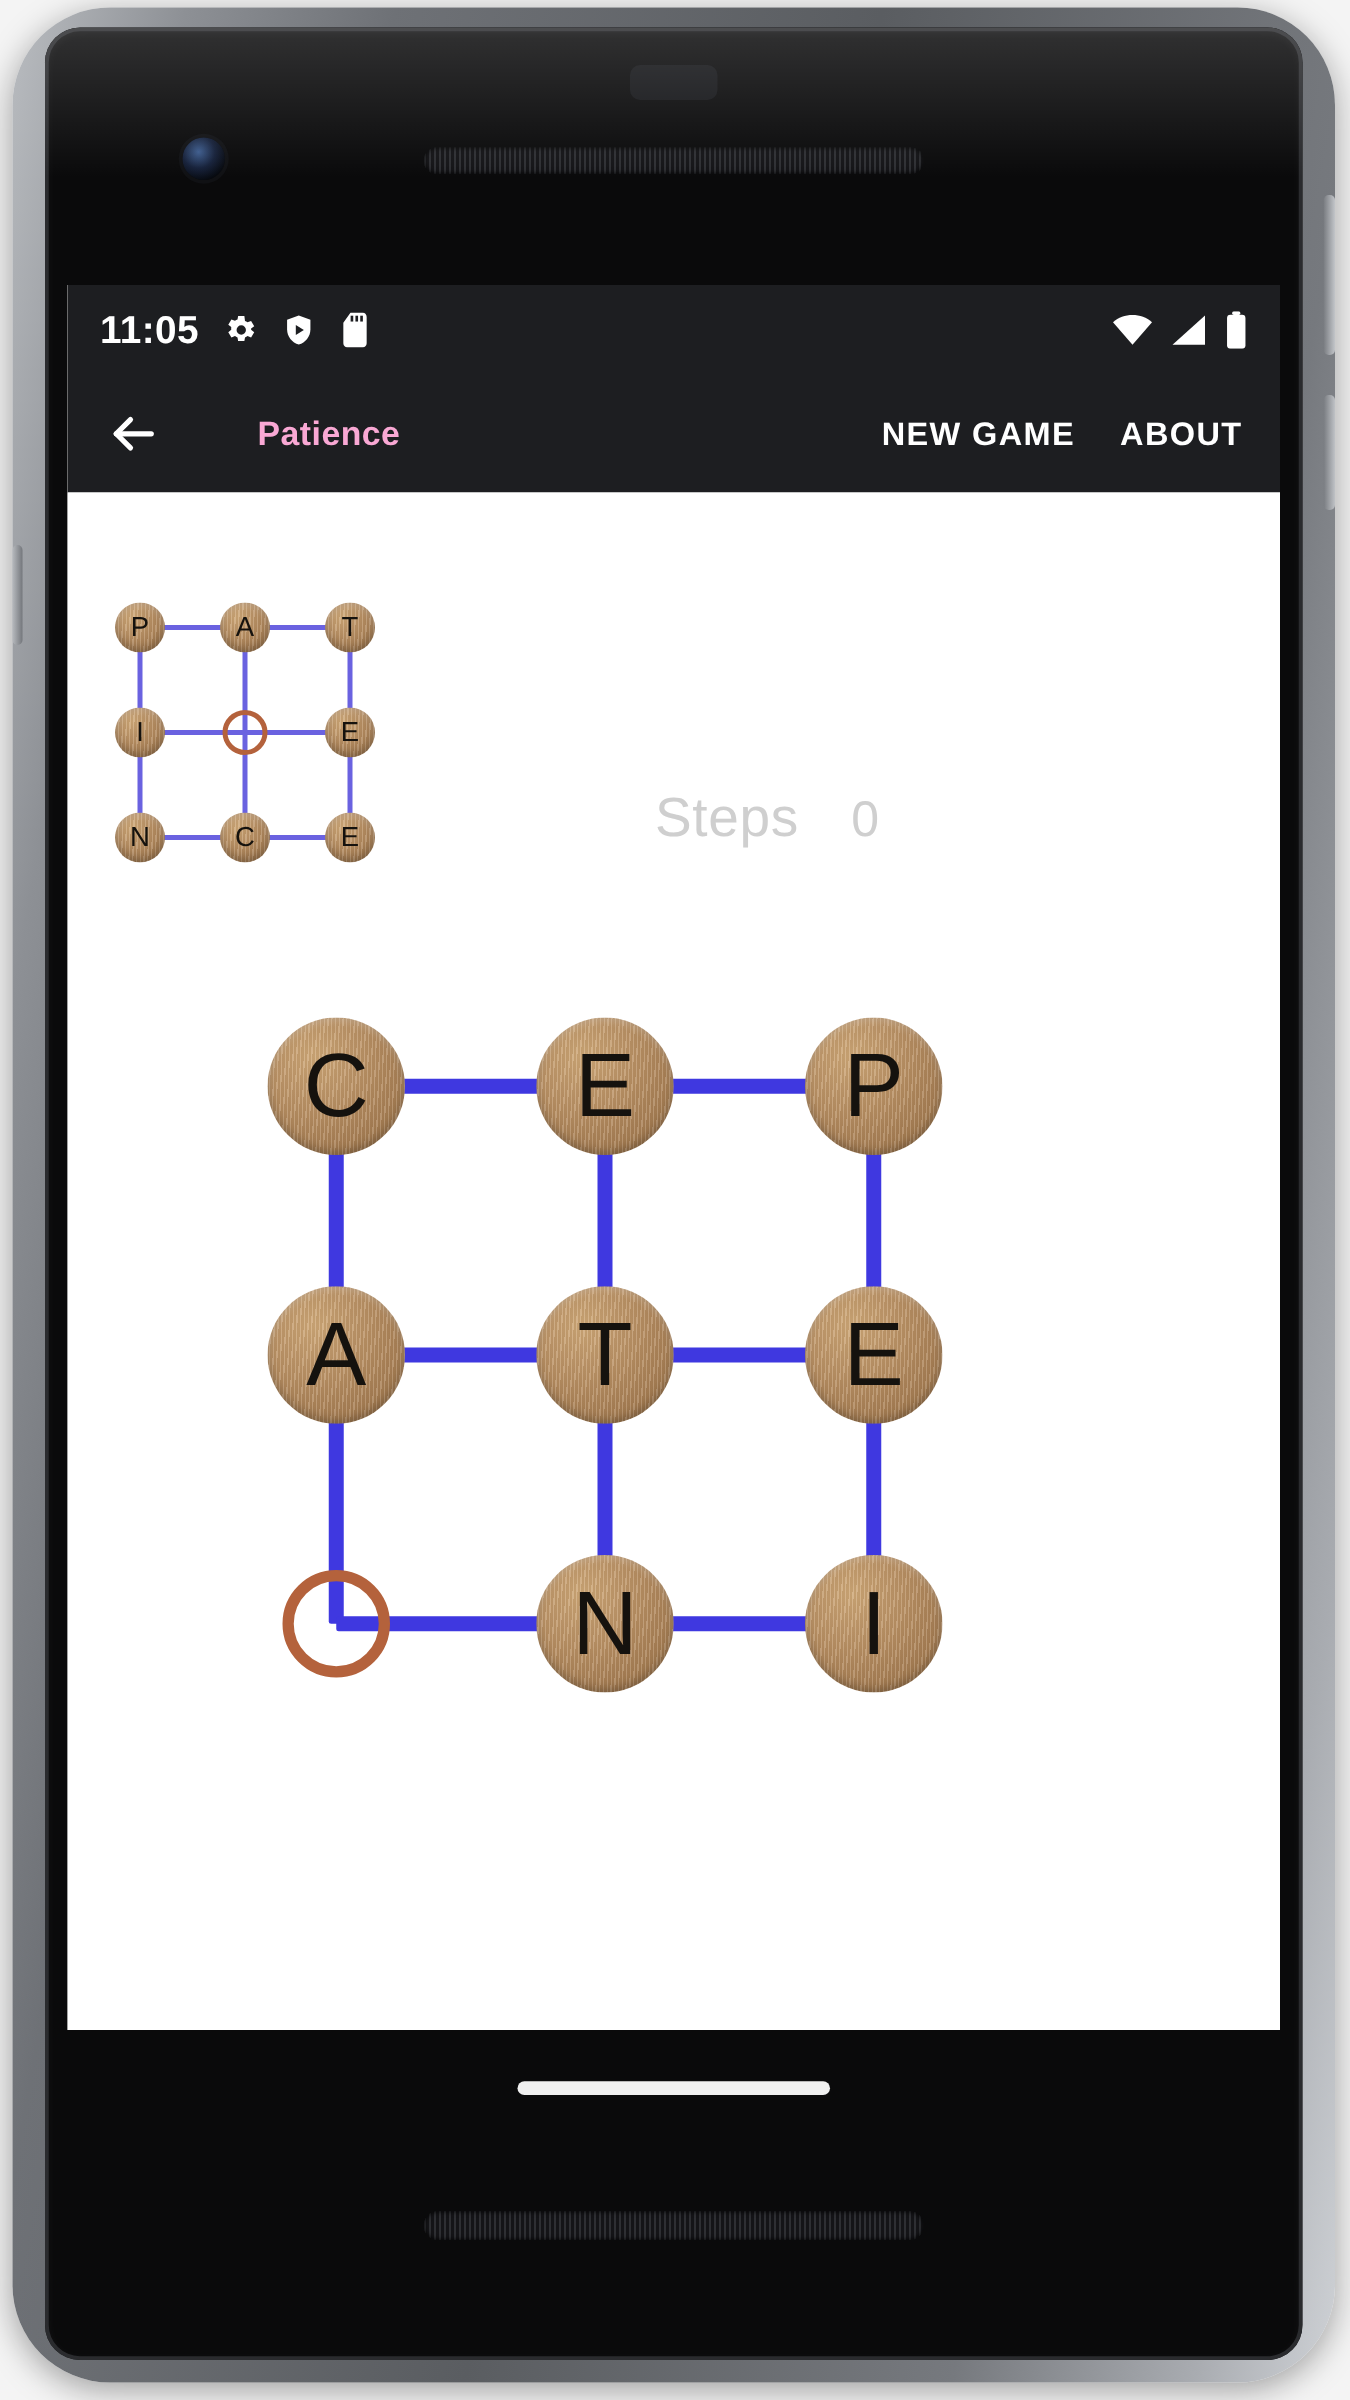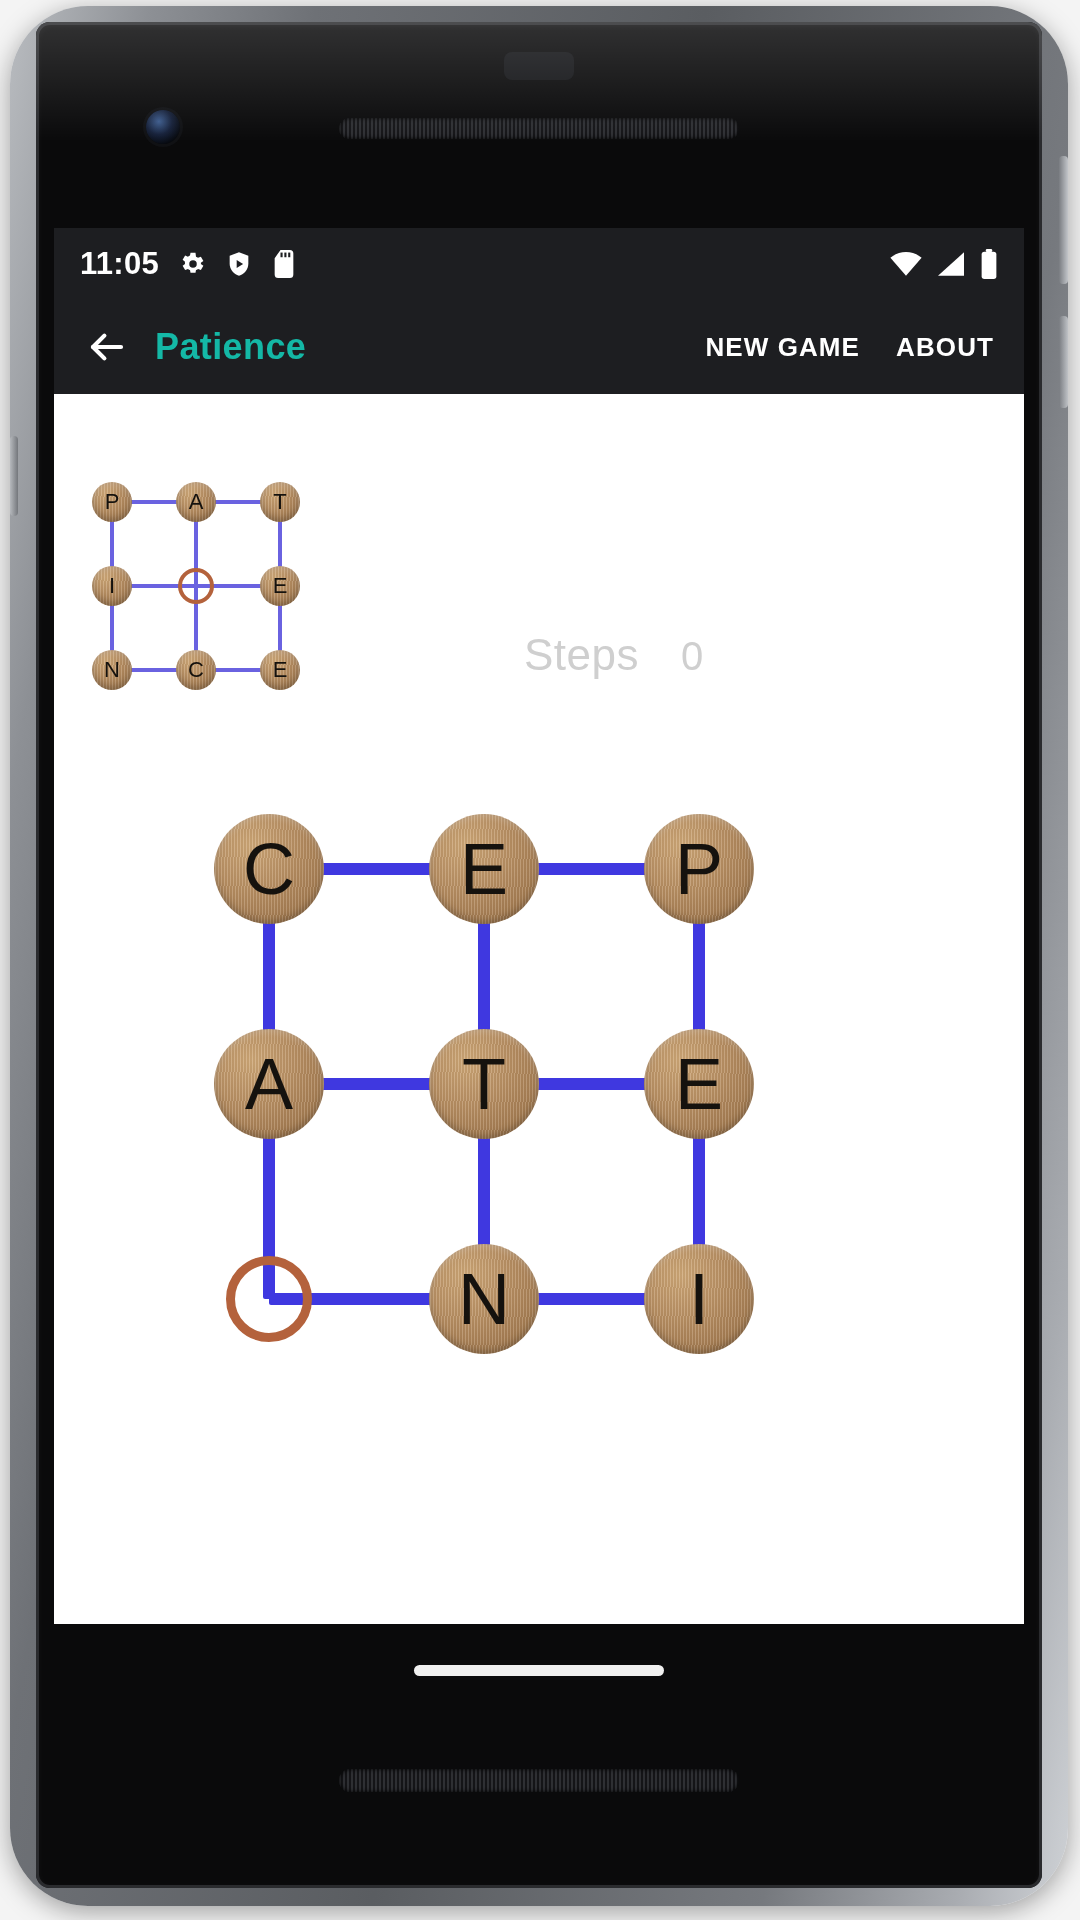--- a/index.html
+++ b/index.html
@@ -16,7 +16,7 @@
   }
   .phone-body{
     position:absolute;left:26px;top:16px;width:1006px;height:1866px;
-    border-radius:14px;background:#0a0a0b;
+    border-radius:28px;background:#0a0a0b;
     box-shadow:inset 0 0 0 3px #2a2b2e, inset 0 2px 10px rgba(255,255,255,.08);
     overflow:hidden;
   }

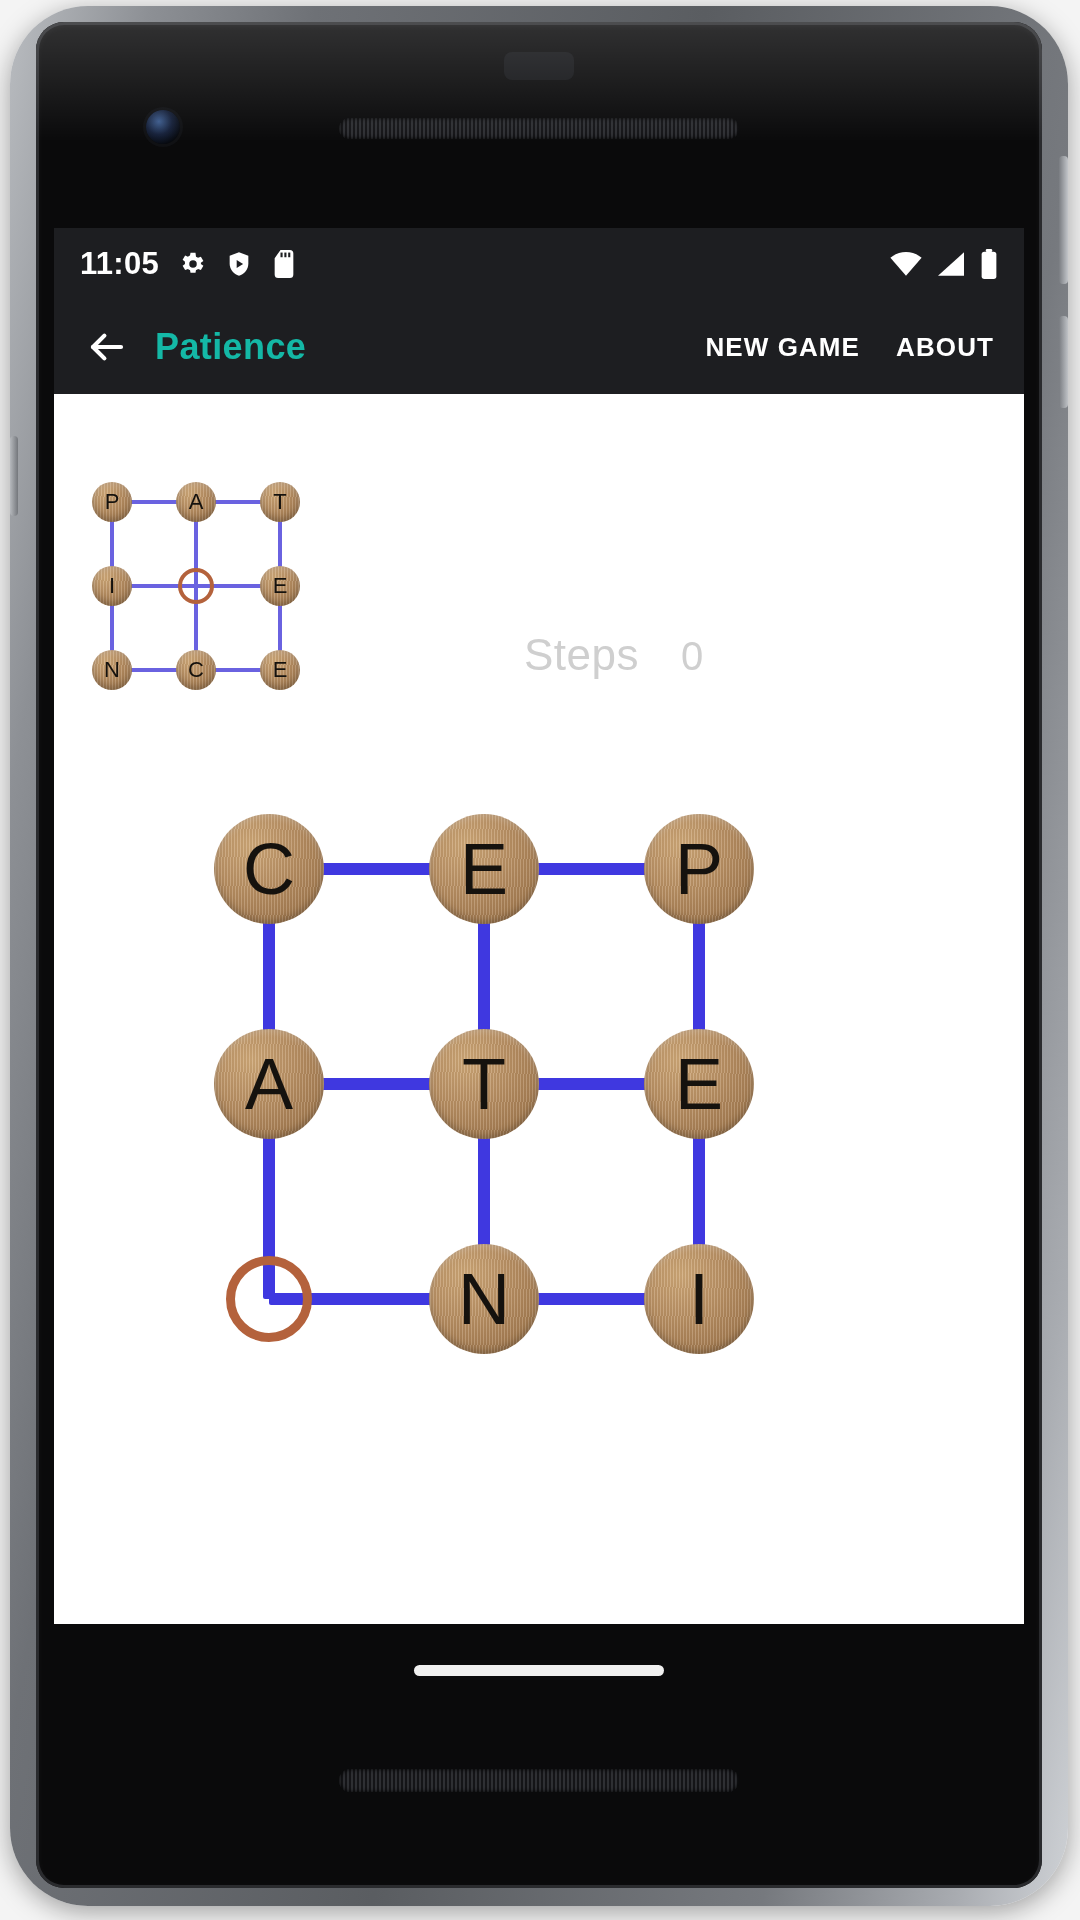--- a/index.html
+++ b/index.html
@@ -56,7 +56,7 @@
 
   .appbar{height:94px;background:#1d1e21;display:flex;align-items:center;padding:0 30px;box-sizing:border-box;}
   .back-arrow{width:46px;height:46px;display:flex;align-items:center;justify-content:center;cursor:pointer;}
-  .app-title{color:#14b8a6;font-size:36px;font-weight:700;margin-left:25px;letter-spacing:.4px;}
+  .app-title{color:#f9a8d4;font-size:27px;font-weight:700;margin-left:76px;letter-spacing:.4px;}
   .appbar-spacer{flex:1;}
   .appbar-action{color:#ffffff;font-size:26px;font-weight:700;letter-spacing:1.1px;margin-left:36px;cursor:pointer;}
 

